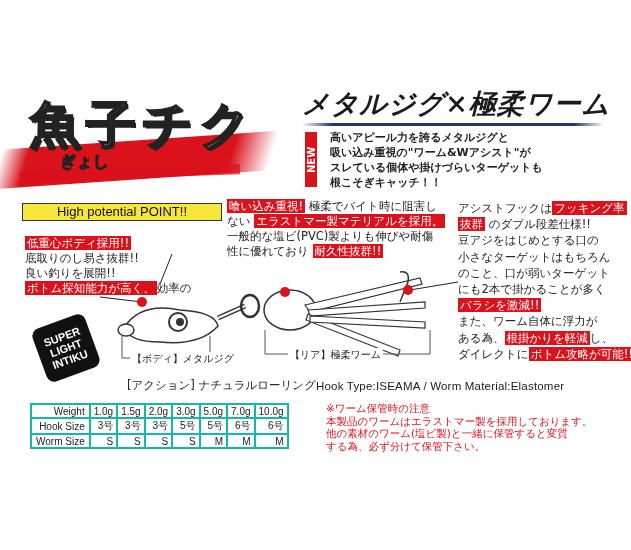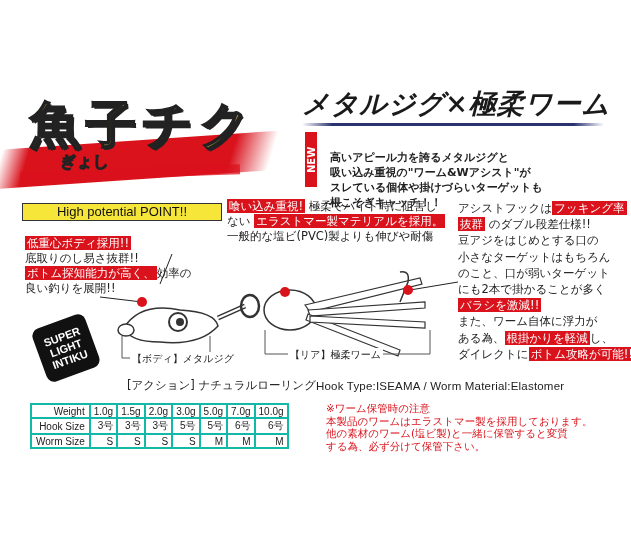--- a/index.html
+++ b/index.html
@@ -15,7 +15,7 @@
   .headline { position: absolute; left: 302px; top: 86px; font-family: "DejaVu Serif", serif; font-weight: bold; font-style: italic; font-size: 27px; color: #1a1a1a; letter-spacing: 1px; }
   .headline-rule { position: absolute; left: 302px; top: 123px; width: 302px; height: 3px; background: linear-gradient(90deg, rgba(40,50,120,0) 0%, #2a3370 10%, #2a3370 90%, rgba(40,50,120,0) 100%); }
   .new-badge { position: absolute; left: 305px; top: 132px; width: 12px; height: 55px; background: #d9121c; color: #fff; font-size: 10px; font-weight: bold; writing-mode: vertical-rl; transform: rotate(180deg); display: flex; align-items: center; justify-content: center; }
-  .intro { position: absolute; left: 330px; top: 130px; font-size: 11px; font-weight: bold; line-height: 15px; color: #222; margin-top: 20px; }
+  .intro { position: absolute; left: 330px; top: 130px; font-size: 11px; font-weight: bold; line-height: 15px; color: #222; }
 
   
   .hp-box { position: absolute; left: 22px; top: 203px; width: 200px; height: 18px; background: #f5e639; border: 1px solid #333; font-family: "Liberation Sans", sans-serif; font-size: 13px; text-align: center; line-height: 16px; color: #111; }

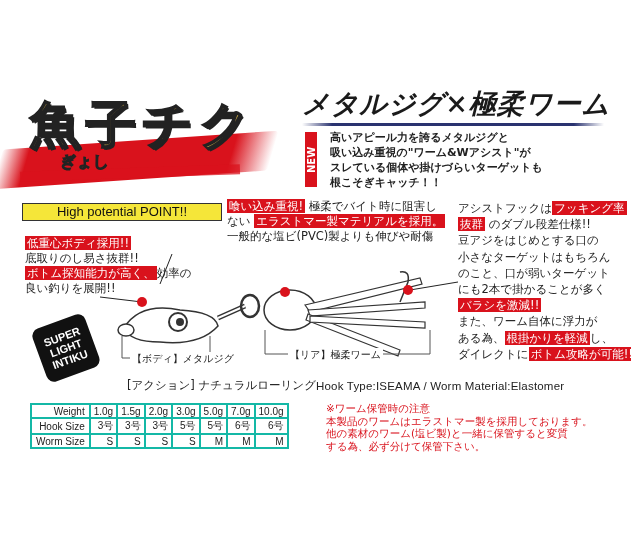--- a/index.html
+++ b/index.html
@@ -75,6 +75,7 @@
   <div><span class="hl">喰い込み重視!</span> <span>極柔でバイト時に阻害し</span></div>
   <div><span>ない</span> <span class="hl">エラストマー製マテリアルを採用。</span></div>
   <div>一般的な塩ビ(PVC)製よりも伸びや耐傷</div>
+  <div><span>性に優れており</span> <span class="hl">耐久性抜群!!</span></div>
 </div>
 
 <div class="col3 txt">

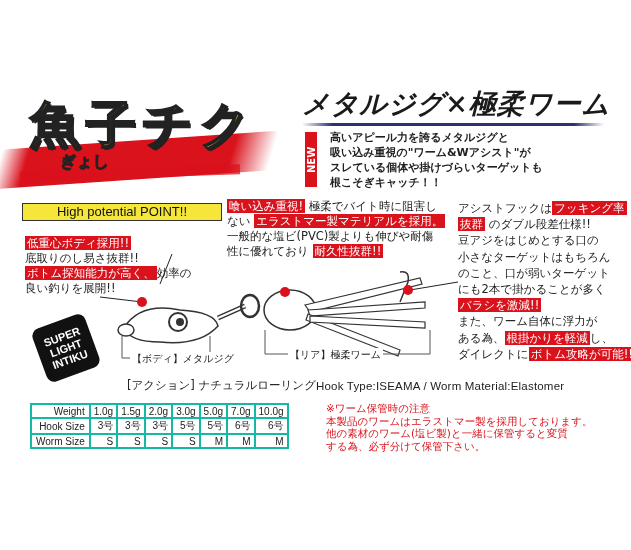--- a/index.html
+++ b/index.html
@@ -67,8 +67,8 @@
 <div class="col1 txt">
   <div><span class="hl">低重心ボディ採用!!</span></div>
   <div>底取りのし易さ抜群!!</div>
+  <div>良い釣りを展開!!</div>
   <div><span class="hl">ボトム探知能力が高く、</span><span>効率の</span></div>
-  <div>良い釣りを展開!!</div>
 </div>
 
 <div class="col2 txt">

